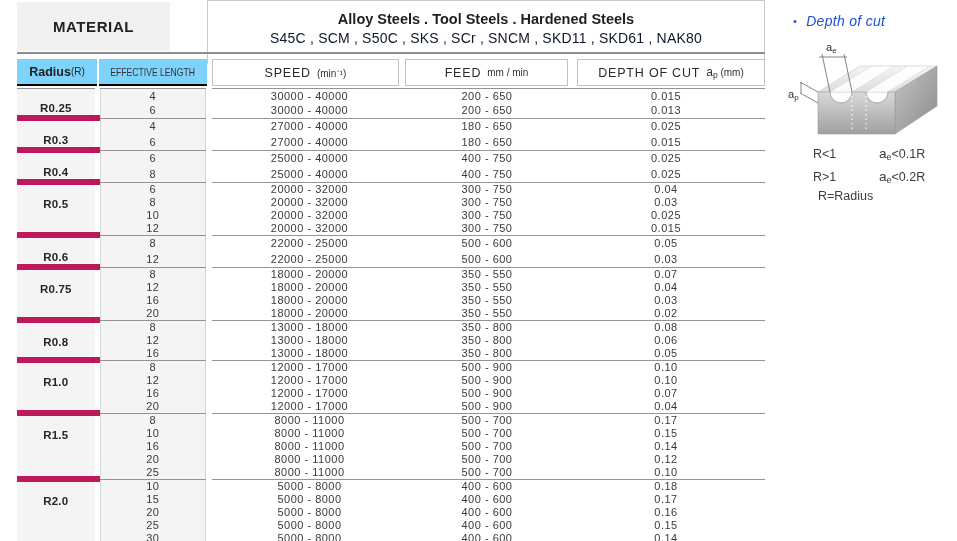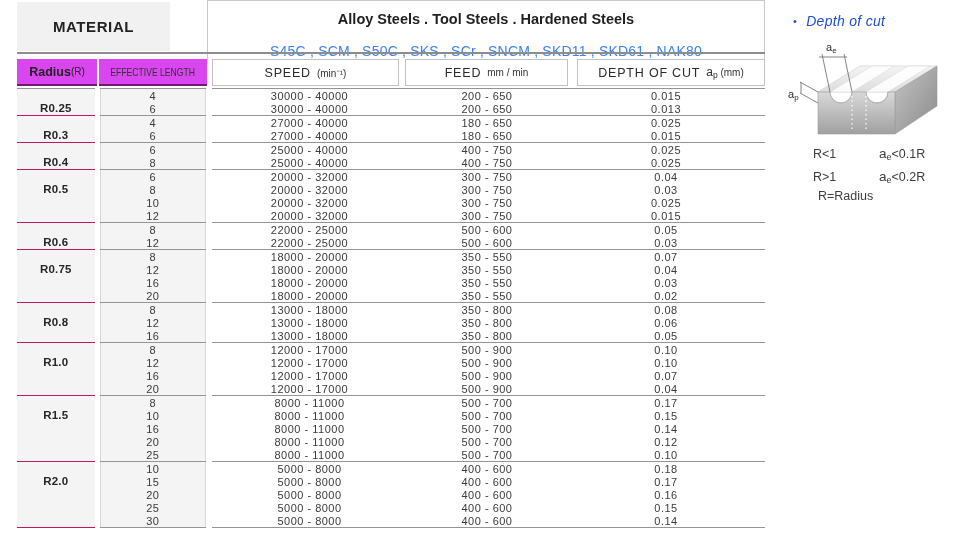--- a/index.html
+++ b/index.html
@@ -20,7 +20,7 @@
     box-sizing:border-box; text-align:center; padding-top:10px;
   }
   .alloy-title { font-weight:bold; font-size:14.5px; color:#1f1f1f; }
-  .alloy-sub   { font-size:14px; color:#3b82f6; margin-top:16px; letter-spacing:.2px; }
+  .alloy-sub   { font-size:14px; color:#0f172a; margin-top:3px; letter-spacing:.2px; }
   .header-rule {
     position:absolute; left:17px; top:52px; width:748px; height:0;
     border-top:2px solid #8d8d8d;

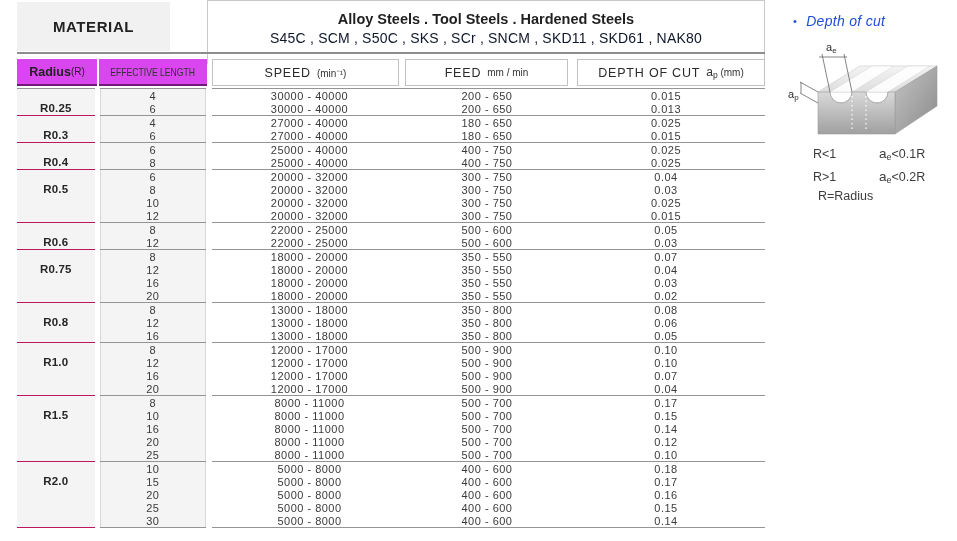--- a/index.html
+++ b/index.html
@@ -32,7 +32,7 @@
     position:absolute; top:0; height:27px; box-sizing:border-box;
     display:flex; align-items:center; justify-content:center; white-space:nowrap;
   }
-  .h-gray { background:#d946ef; border-bottom:2px solid #701a75; }
+  .h-gray { background:#7dd3fc; border-bottom:2px solid #000000; }
   .h-white { background:#fff; border:1px solid #c2c2c2; }
   .h-radius { left:0; width:80px; font-weight:bold; font-size:12.5px; color:#222; }
   .h-radius .suffix { font-weight:normal; font-size:10px; }

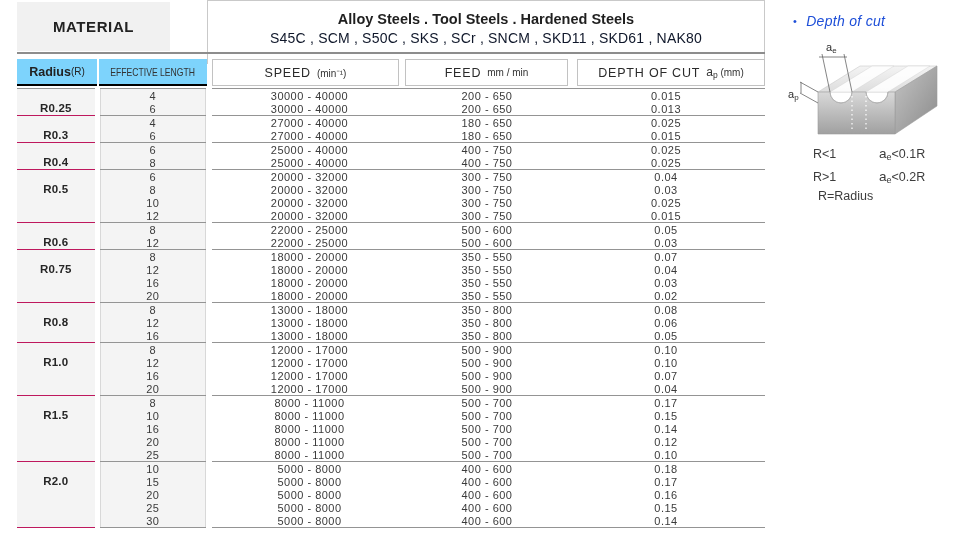--- a/index.html
+++ b/index.html
@@ -61,7 +61,7 @@
   td.radius-cell {
     background:#f4f4f4; font-weight:bold; font-size:11.5px; color:#262626;
     vertical-align:top; padding-top:13px; letter-spacing:.2px;
-    border-right:5px solid #fff; border-bottom:1px solid #be185d;
+    border-right:5px solid #fff; border-bottom:6px solid #be185d;
   }
   td.len-cell {
     background:#f4f4f4; border-right:6px solid #fff;

